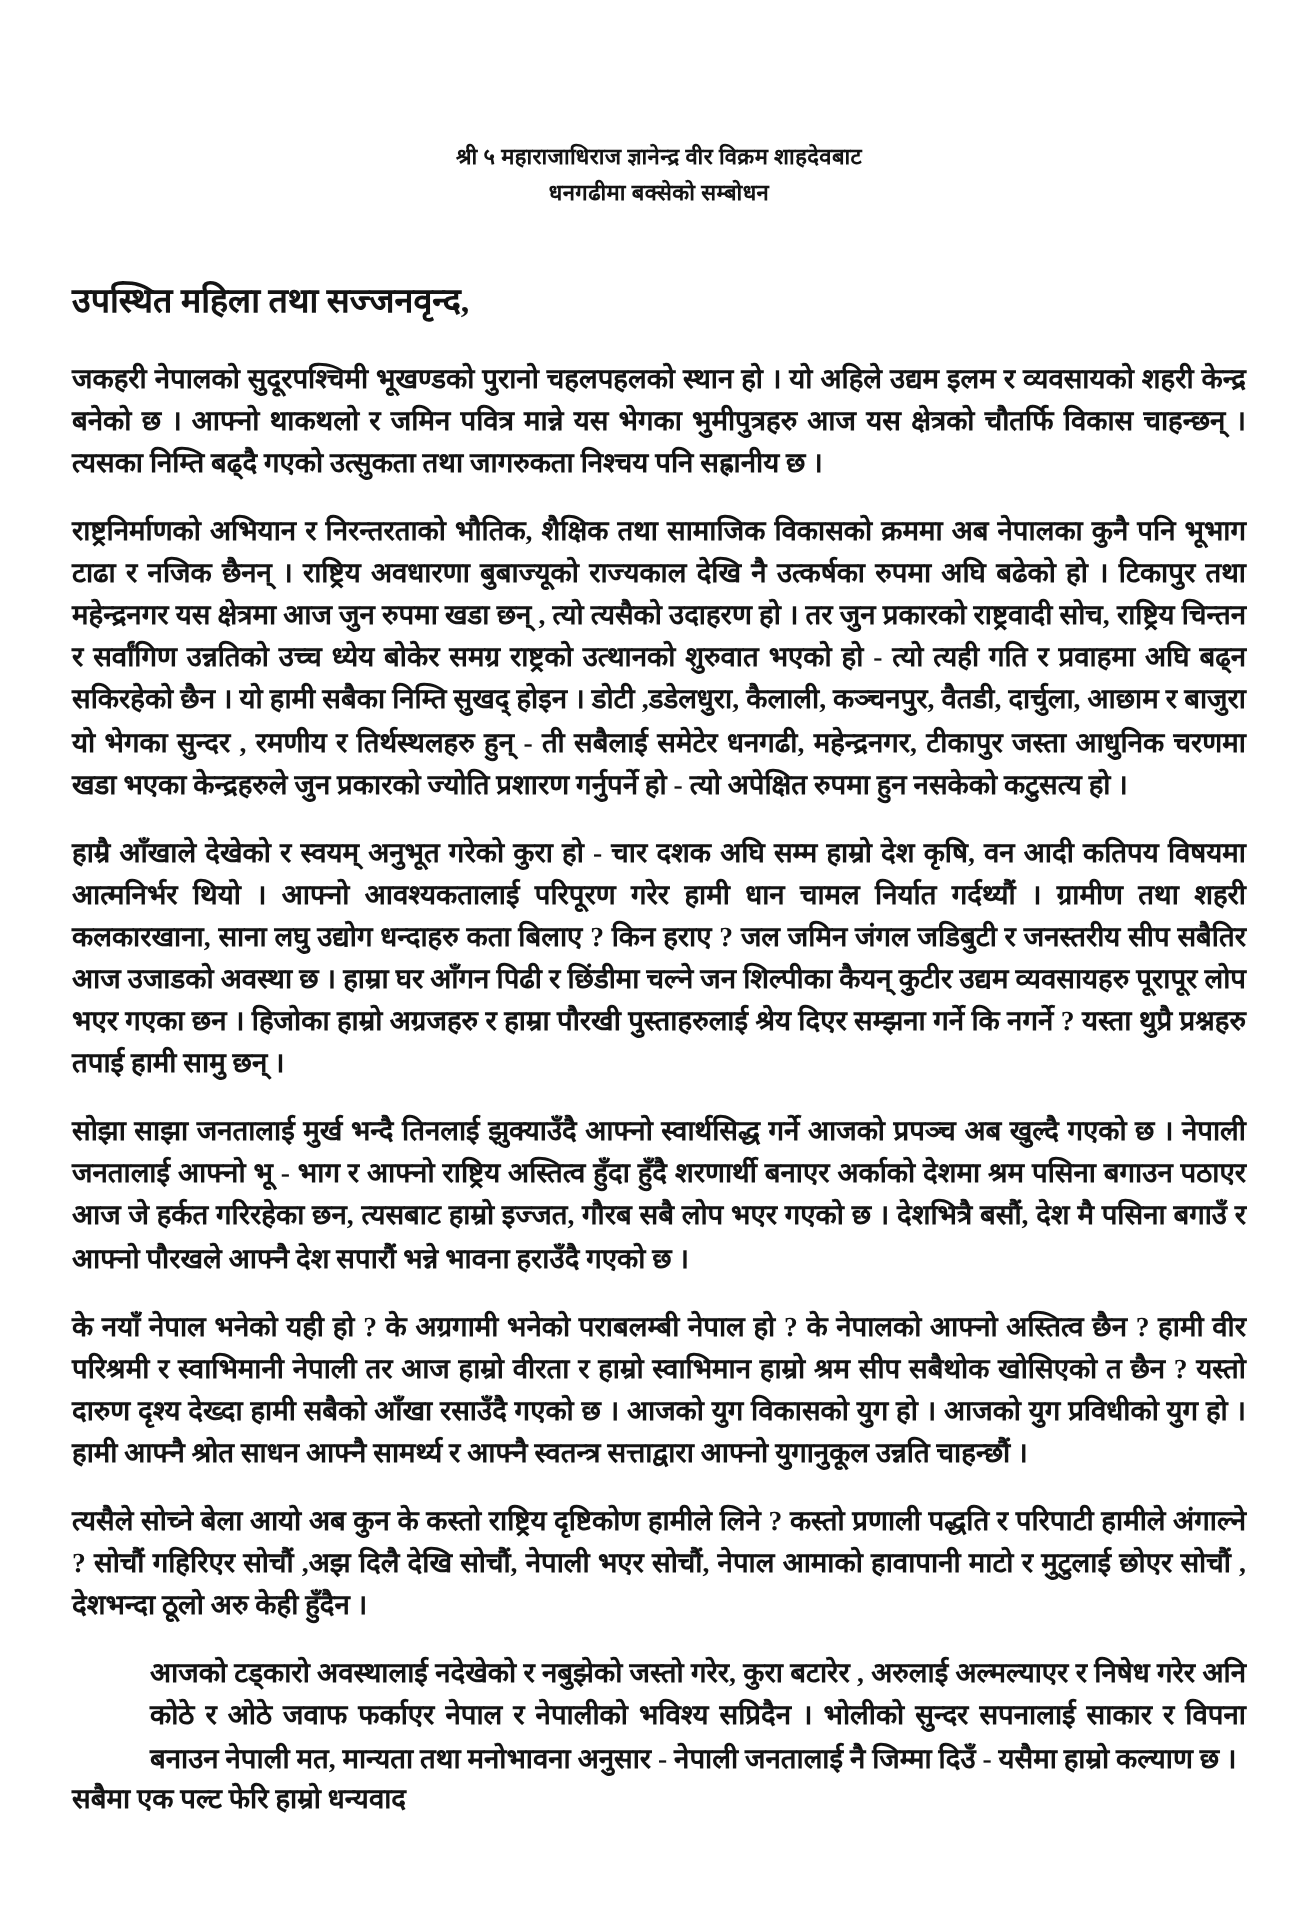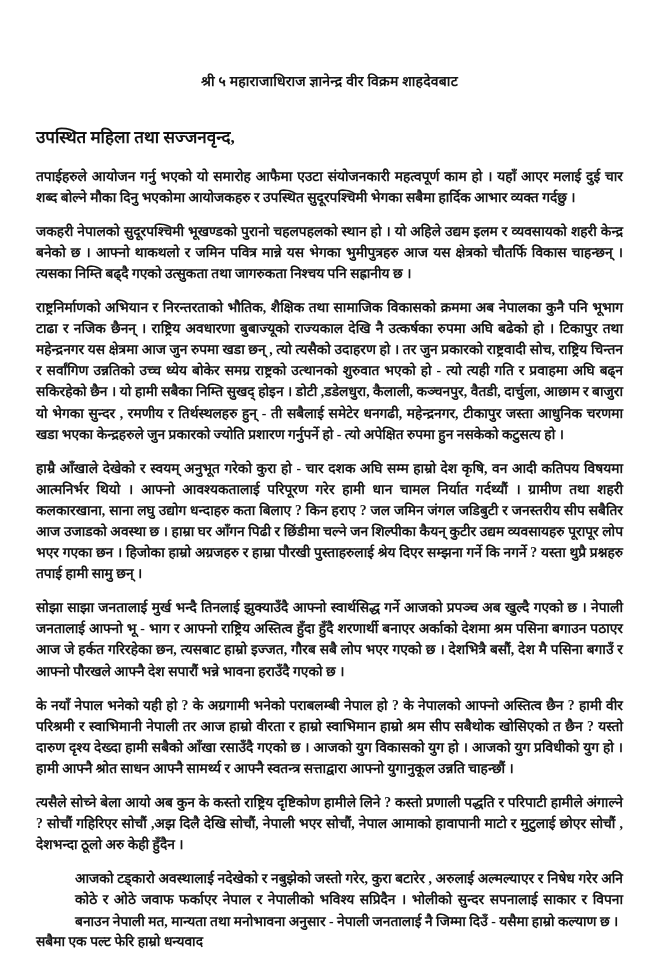--- a/index.html
+++ b/index.html
@@ -24,7 +24,7 @@
     margin-bottom: 32px;
   }
   .title-line {
-    font-size: 14px;
+    font-size: 11px;
     font-weight: 700;
     line-height: 1.65;
     letter-spacing: 0.2px;

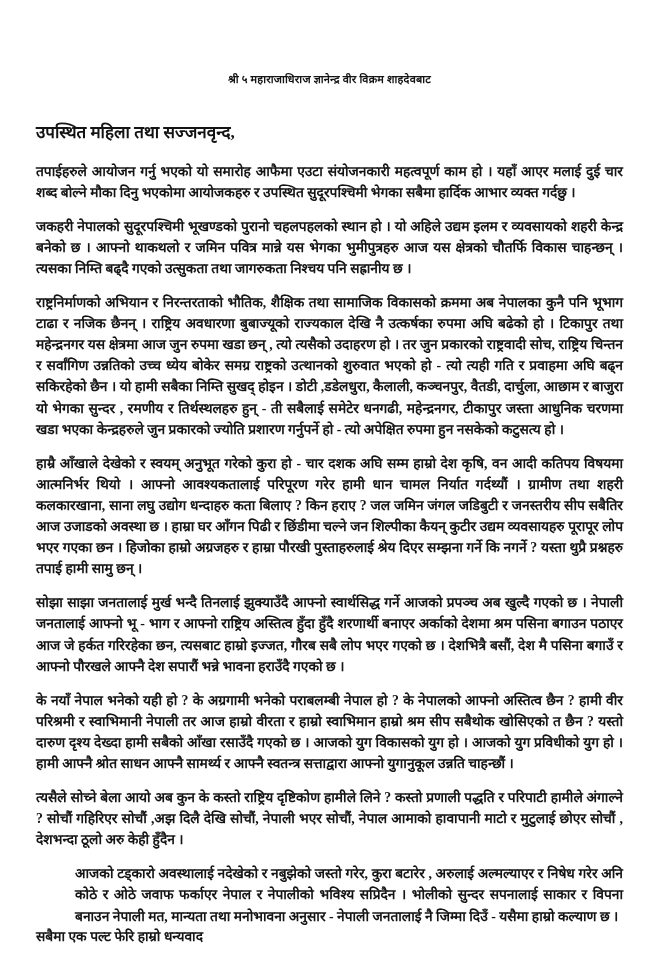--- a/index.html
+++ b/index.html
@@ -56,6 +56,7 @@
 
   <div class="doc-header">
     <div class="title-line">श्री ५ महाराजाधिराज ज्ञानेन्द्र वीर विक्रम शाहदेवबाट</div>
+    <div class="title-line">धनगढीमा बक्सेको सम्बोधन</div>
   </div>
 
   <div class="salutation">उपस्थित महिला तथा सज्जनवृन्द,</div>

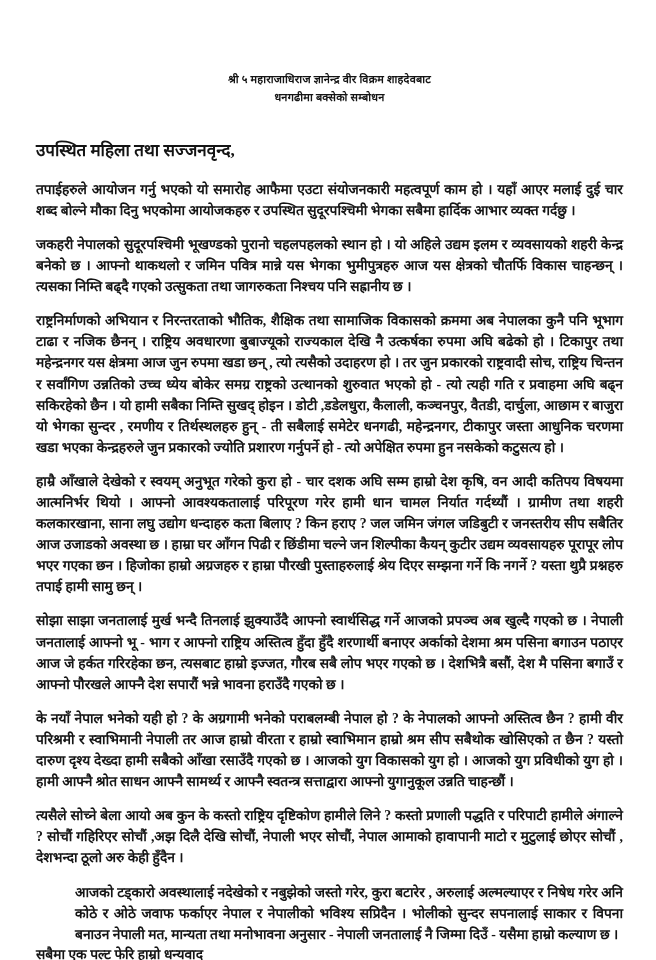--- a/index.html
+++ b/index.html
@@ -61,7 +61,6 @@
 
   <div class="salutation">उपस्थित महिला तथा सज्जनवृन्द,</div>
 
-  <p class="body-para">तपाईहरुले आयोजन गर्नु भएको यो समारोह आफैमा एउटा संयोजनकारी महत्वपूर्ण काम हो । यहाँ आएर मलाई दुई चार शब्द बोल्ने मौका दिनु भएकोमा आयोजकहरु र उपस्थित सुदूरपश्चिमी भेगका सबैमा हार्दिक आभार व्यक्त गर्दछु ।</p>
   <p class="body-para">जकहरी नेपालको सुदूरपश्चिमी भूखण्डको पुरानो चहलपहलको स्थान हो । यो अहिले उद्यम इलम र व्यवसायको  शहरी केन्द्र बनेको छ । आफ्नो थाकथलो र जमिन पवित्र मान्ने यस भेगका भुमीपुत्रहरु आज यस क्षेत्रको चौतर्फि विकास चाहन्छन् । त्यसका निम्ति बढ्दै गएको उत्सुकता तथा जागरुकता निश्चय पनि सह्रानीय छ ।</p>
   <p class="body-para">राष्ट्रनिर्माणको अभियान र निरन्तरताको भौतिक, शैक्षिक तथा सामाजिक विकासको क्रममा अब नेपालका कुनै पनि भूभाग टाढा र नजिक छैनन् । राष्ट्रिय अवधारणा बुबाज्यूको राज्यकाल देखि नै उत्कर्षका रुपमा अघि बढेको हो । टिकापुर तथा महेन्द्रनगर यस क्षेत्रमा आज जुन रुपमा खडा छन् , त्यो त्यसैको उदाहरण हो । तर जुन प्रकारको राष्ट्रवादी सोच, राष्ट्रिय चिन्तन र सर्वांगिण उन्नतिको उच्च ध्येय बोकेर समग्र राष्ट्रको उत्थानको शुरुवात भएको हो - त्यो त्यही गति र प्रवाहमा अघि बढ्न सकिरहेको छैन । यो हामी सबैका निम्ति सुखद् होइन । डोटी ,डडेलधुरा, कैलाली, कञ्चनपुर, वैतडी, दार्चुला, आछाम र बाजुरा यो भेगका सुन्दर , रमणीय र तिर्थस्थलहरु हुन् - ती सबैलाई समेटेर धनगढी, महेन्द्रनगर, टीकापुर जस्ता आधुनिक चरणमा खडा भएका केन्द्रहरुले जुन प्रकारको ज्योति प्रशारण गर्नुपर्ने हो - त्यो अपेक्षित रुपमा हुन नसकेको कटुसत्य हो ।</p>
   <p class="body-para">हाम्रै आँखाले देखेको र स्वयम् अनुभूत गरेको कुरा हो - चार दशक अघि सम्म हाम्रो देश कृषि, वन आदी कतिपय विषयमा आत्मनिर्भर थियो । आफ्नो आवश्यकतालाई परिपूरण गरेर हामी धान चामल निर्यात गर्दथ्यौं । ग्रामीण तथा शहरी कलकारखाना, साना लघु उद्योग धन्दाहरु कता बिलाए ? किन हराए ? जल जमिन जंगल जडिबुटी र जनस्तरीय सीप सबैतिर आज उजाडको अवस्था छ । हाम्रा घर आँगन पिढी र छिंडीमा चल्ने जन शिल्पीका कैयन् कुटीर उद्यम व्यवसायहरु पूरापूर लोप भएर गएका छन । हिजोका हाम्रो अग्रजहरु र हाम्रा पौरखी पुस्ताहरुलाई श्रेय दिएर सम्झना गर्ने कि नगर्ने ? यस्ता थुप्रै प्रश्नहरु तपाई हामी सामु छन् ।</p>

